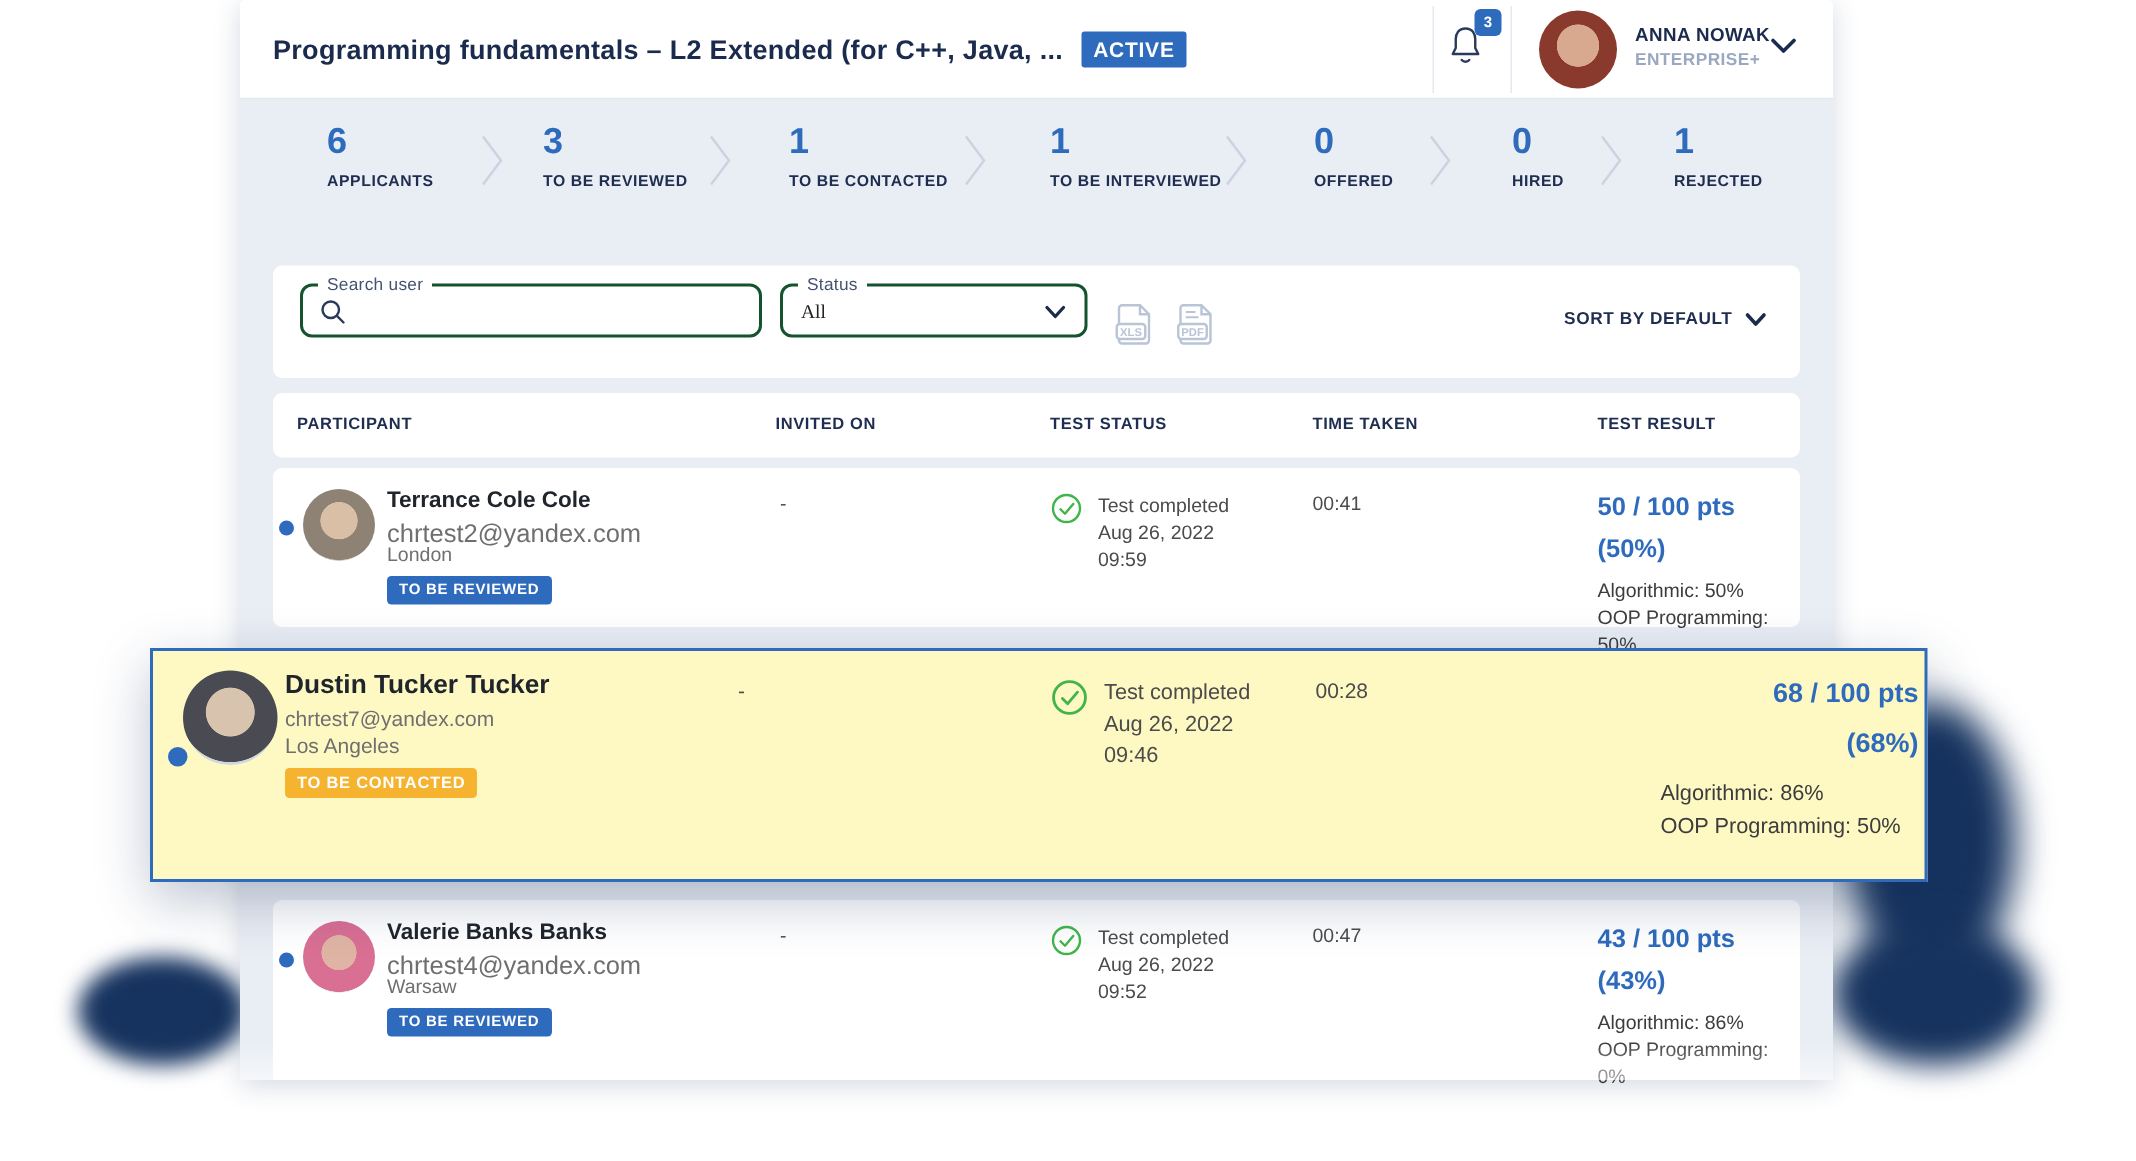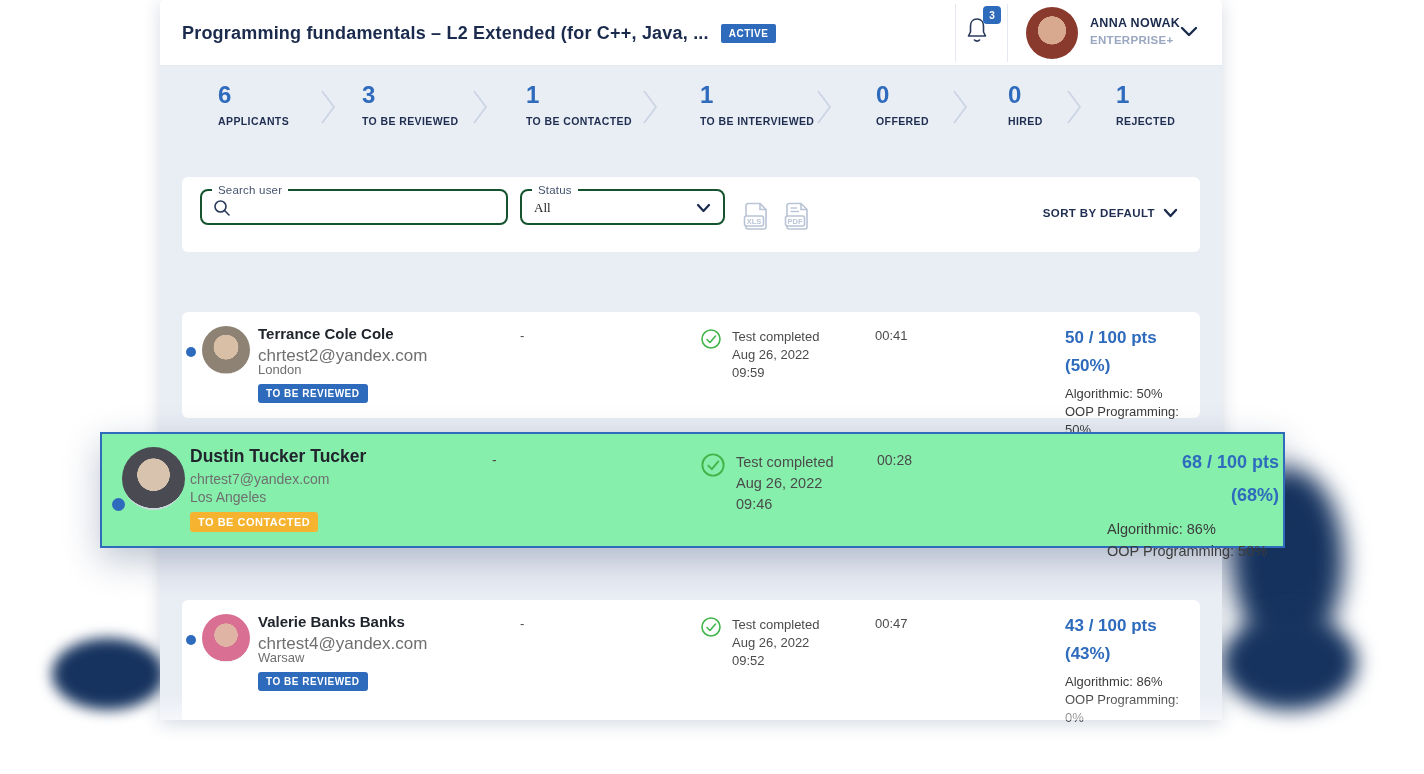--- a/index.html
+++ b/index.html
@@ -21,7 +21,7 @@
   .hdr{position:absolute;left:0;top:0;width:100%;height:66px;background:#fff;border-bottom:1px solid #e4e9f1;border-radius:3px 3px 0 0;}
   .hdr-title-row{position:absolute;left:22px;top:0;height:66px;display:flex;align-items:center;gap:12px;}
   .hdr-title{font-size:18px;font-weight:bold;color:#1b2b4d;letter-spacing:.2px;white-space:nowrap;}
-  .badge-active{background:#2e6bbd;color:#fff;font-size:10px;font-weight:bold;letter-spacing:.5px;padding:4px 8px;border-radius:2px;}
+  .badge-active{background:#2e6bbd;color:#fff;font-size:14px;font-weight:bold;letter-spacing:.5px;padding:4px 8px;border-radius:2px;}
   .credits{position:absolute;left:632px;top:9px;width:158px;font-size:11px;font-weight:bold;letter-spacing:.3px;line-height:17px;}
   .credits .val{color:#1b2b4d;}
   .credits .lab{color:#98a5c0;}

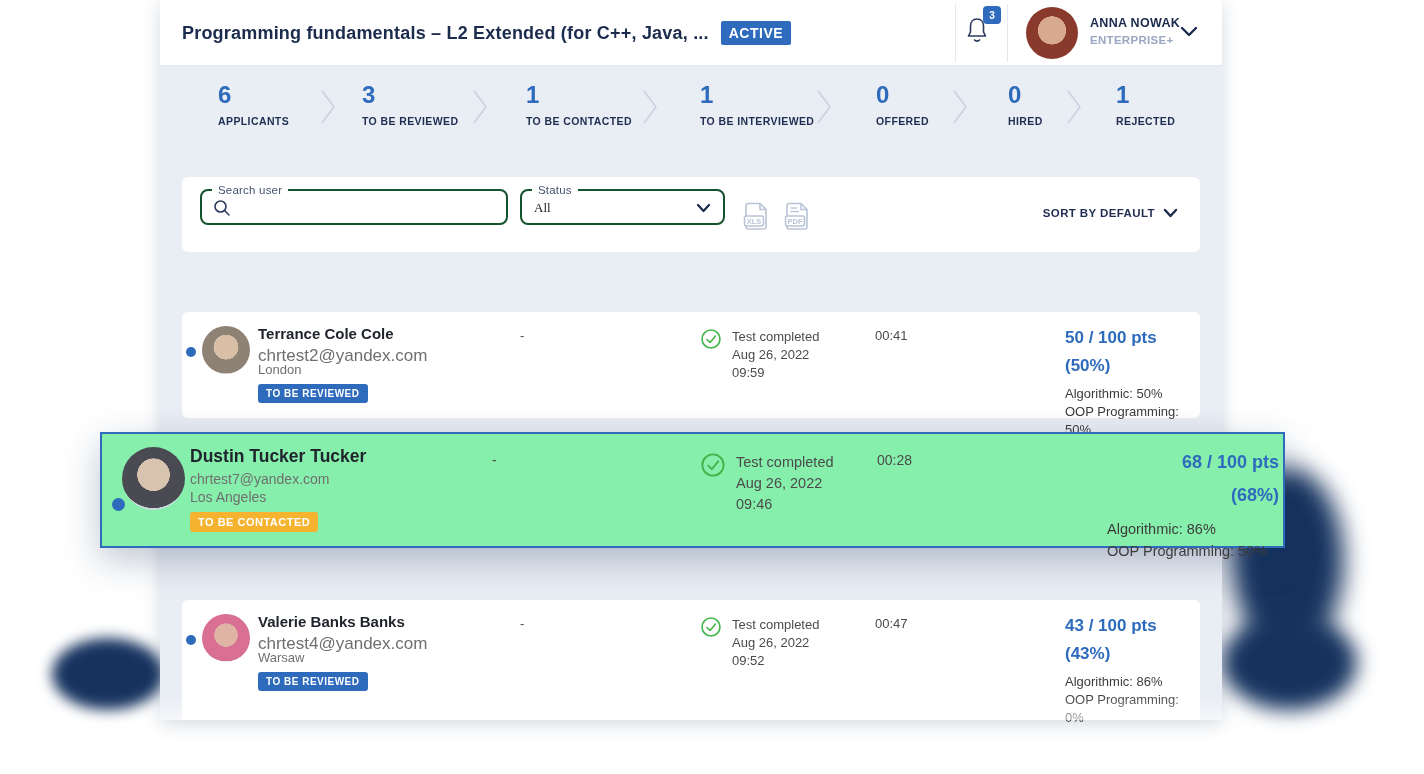--- a/index.html
+++ b/index.html
@@ -243,6 +243,13 @@
       </div>
     </div>
 
+    <div class="panel thead">
+      <span class="th c0">PARTICIPANT</span>
+      <span class="th c1">INVITED ON</span>
+      <span class="th c2">TEST STATUS</span>
+      <span class="th c3">TIME TAKEN</span>
+      <span class="th c4">TEST RESULT</span>
+    </div>
 
     <div class="panel row row1">
       <span class="dot"></span>

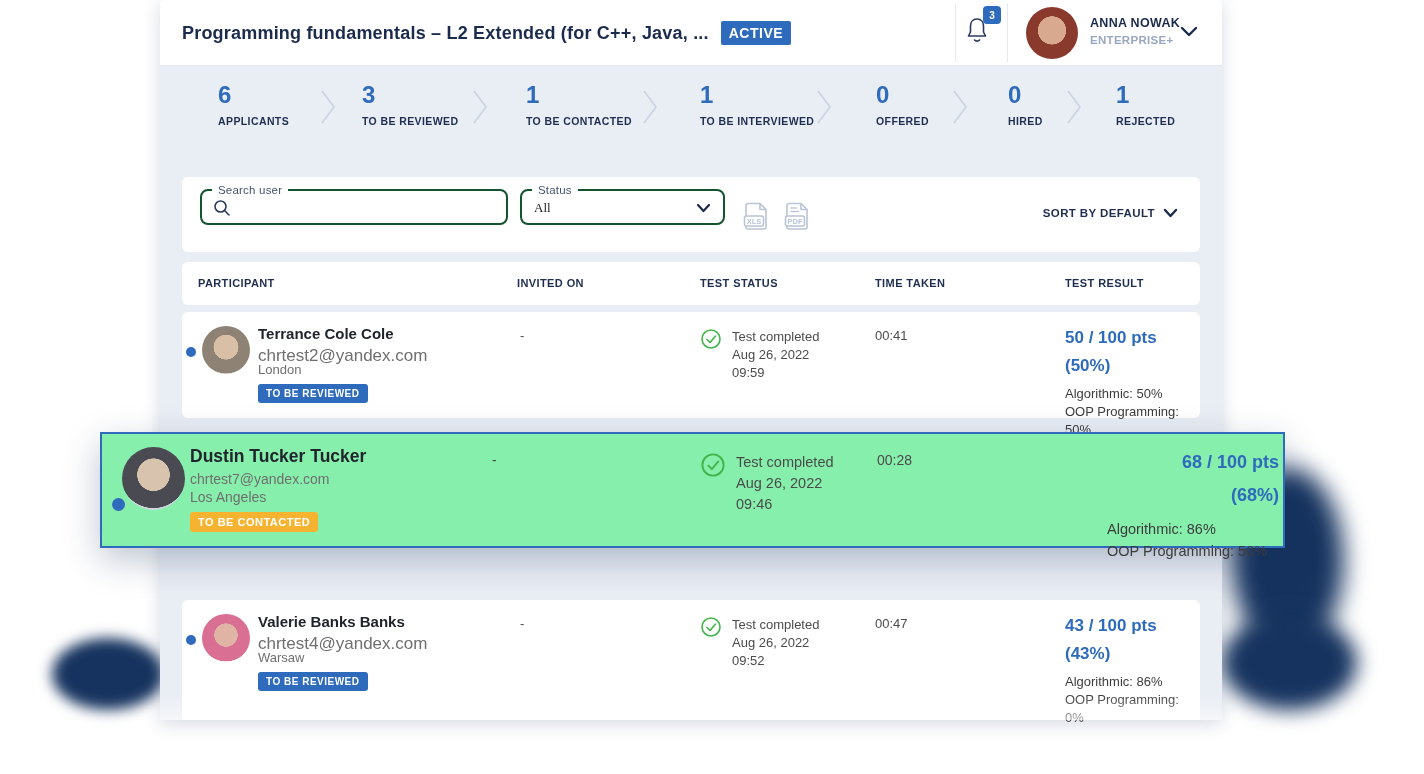--- a/index.html
+++ b/index.html
@@ -90,7 +90,7 @@
   .breakdown{font-size:13px;color:#3c3c3c;line-height:18px;margin-top:5px;}
 
   
-  .overlay-row{position:absolute;left:100px;top:432px;width:1185px;height:116px;background:#86efac;border:2px solid #2e6bbd;z-index:3;box-shadow:0 12px 34px rgba(20,45,90,.28);}
+  .overlay-row{position:absolute;left:100px;top:432px;width:1185px;height:156px;background:#fef9c3;border:2px solid #2e6bbd;z-index:3;box-shadow:0 12px 34px rgba(20,45,90,.28);}
   .overlay-row .dot2{position:absolute;left:10px;top:64px;width:13px;height:13px;border-radius:50%;background:#2e6bbd;}
   .overlay-row .av{position:absolute;left:20px;top:13px;width:63px;height:63px;}
   .overlay-row .pname{left:88px;top:12px;font-size:17.5px;}

